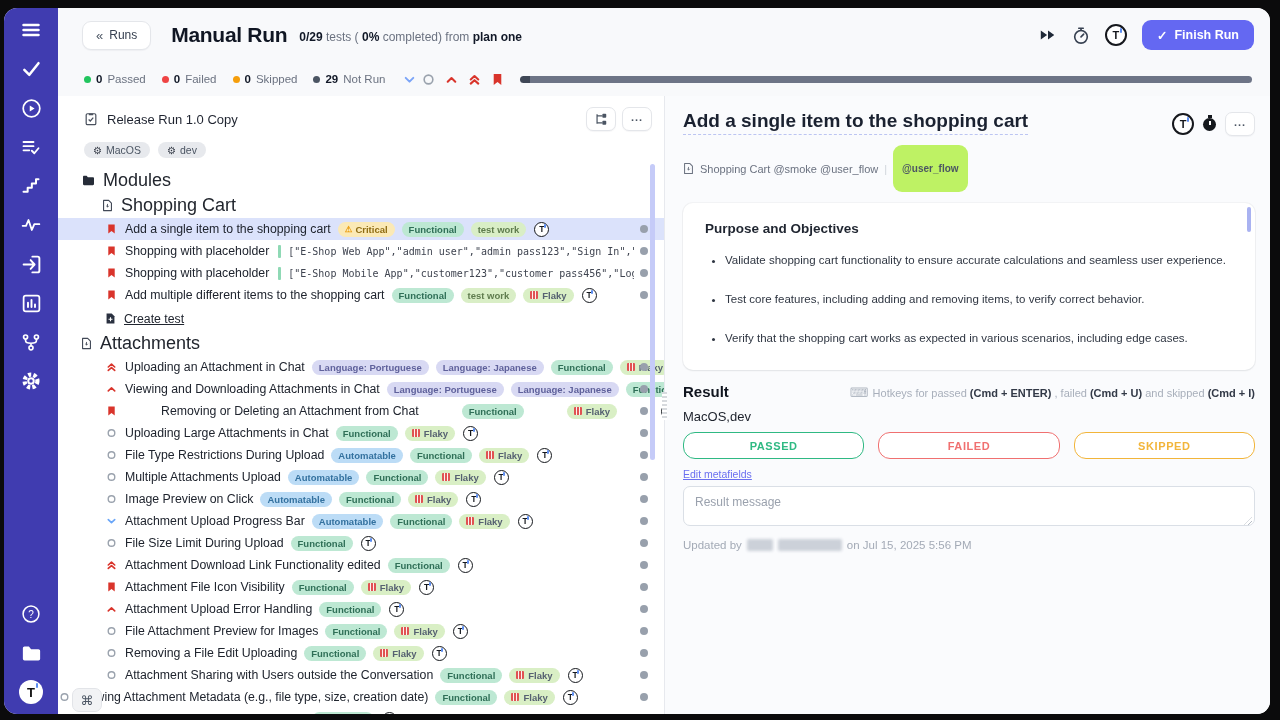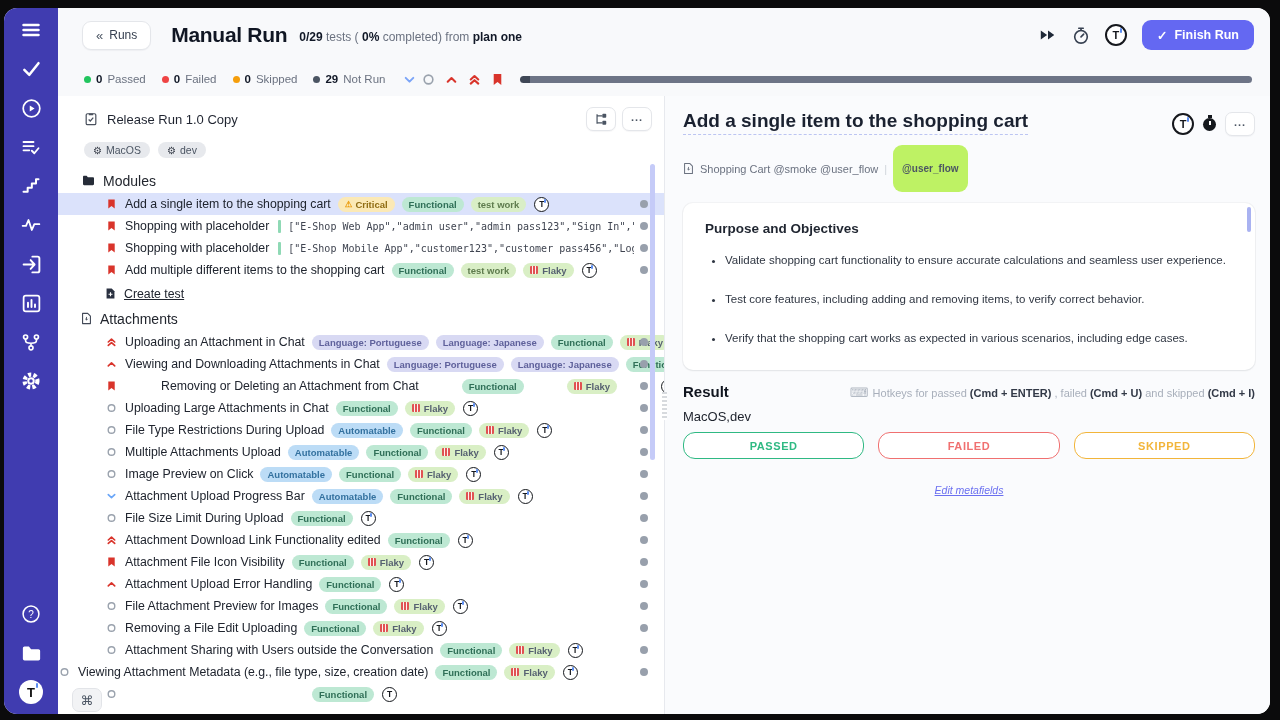--- a/index.html
+++ b/index.html
@@ -58,7 +58,7 @@
   .row.selected{background:#dbe2fb;}
   .row .pic{display:flex;width:12px;justify-content:center;margin-right:8px;flex-shrink:0;}
   .row .lbl{font-size:12.3px;color:#20252f;white-space:nowrap;}
-  .row.suite .lbl,.row.folder .lbl{font-size:14px;font-weight:500;color:#22262e;}
+  .row.suite .lbl,.row.folder .lbl{font-size:18px;font-weight:500;color:#22262e;}
   .row .dot2{position:absolute;right:16px;width:8px;height:8px;border-radius:50%;background:#98a0ac;}
   .badge{display:inline-flex;align-items:center;height:15px;padding:0 7px;border-radius:8px;font-size:9.5px;
     font-weight:600;margin-left:7px;white-space:nowrap;flex-shrink:0;}

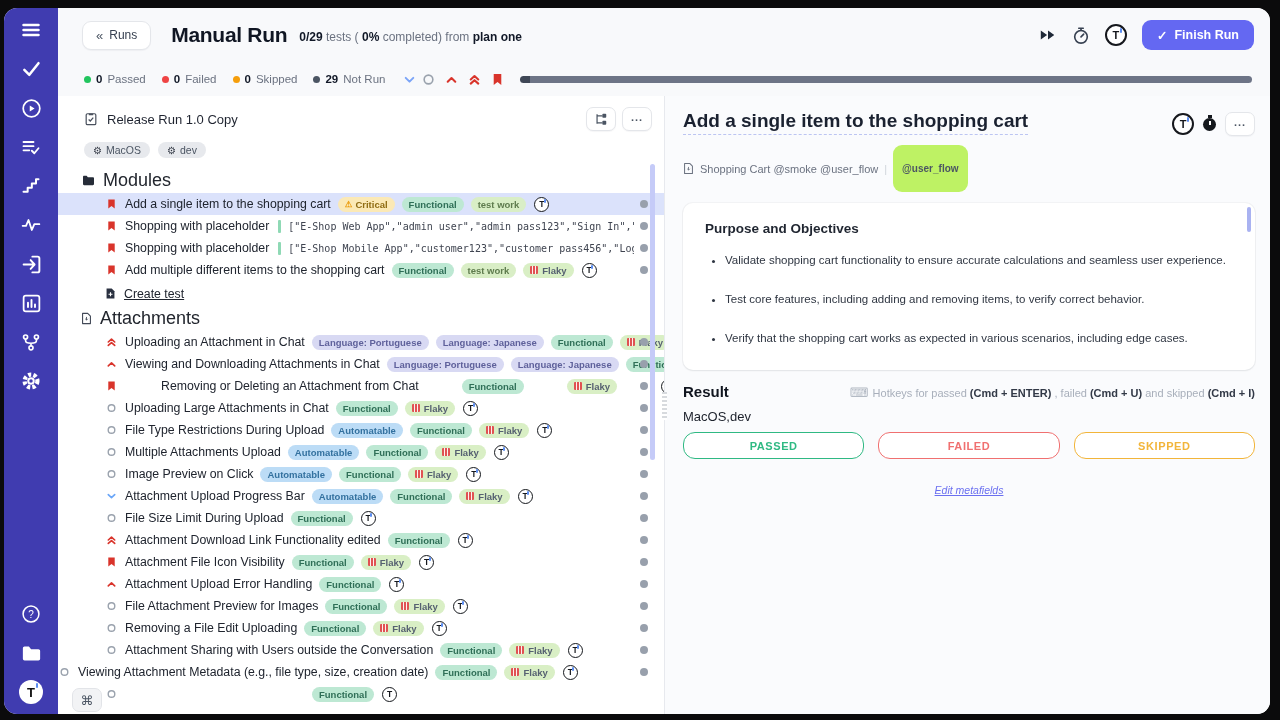--- a/index.html
+++ b/index.html
@@ -328,6 +328,15 @@
               </span>
               <span class="lbl">Modules</span>
             </div>
+            <div class="row suite h25" style="padding-left: 43px;">
+              <span class="pic">
+                <svg width="11" height="13" viewBox="0 0 14 16">
+                  <path d="M2 1.5h6.5L12 5v9.5H2z" fill="none" stroke="#424957" stroke-width="1.4" stroke-linejoin="round"></path>
+                  <path d="M7 6v4M5.4 8.4L7 10l1.6-1.6" stroke="#424957" stroke-width="1.1" fill="none"></path>
+                </svg>
+              </span>
+              <span class="lbl">Shopping Cart</span>
+            </div>
             <div class="row selected" style="padding-left: 47px;">
               <span class="pic">
                 <svg width="11" height="12" viewBox="0 0 12 12">

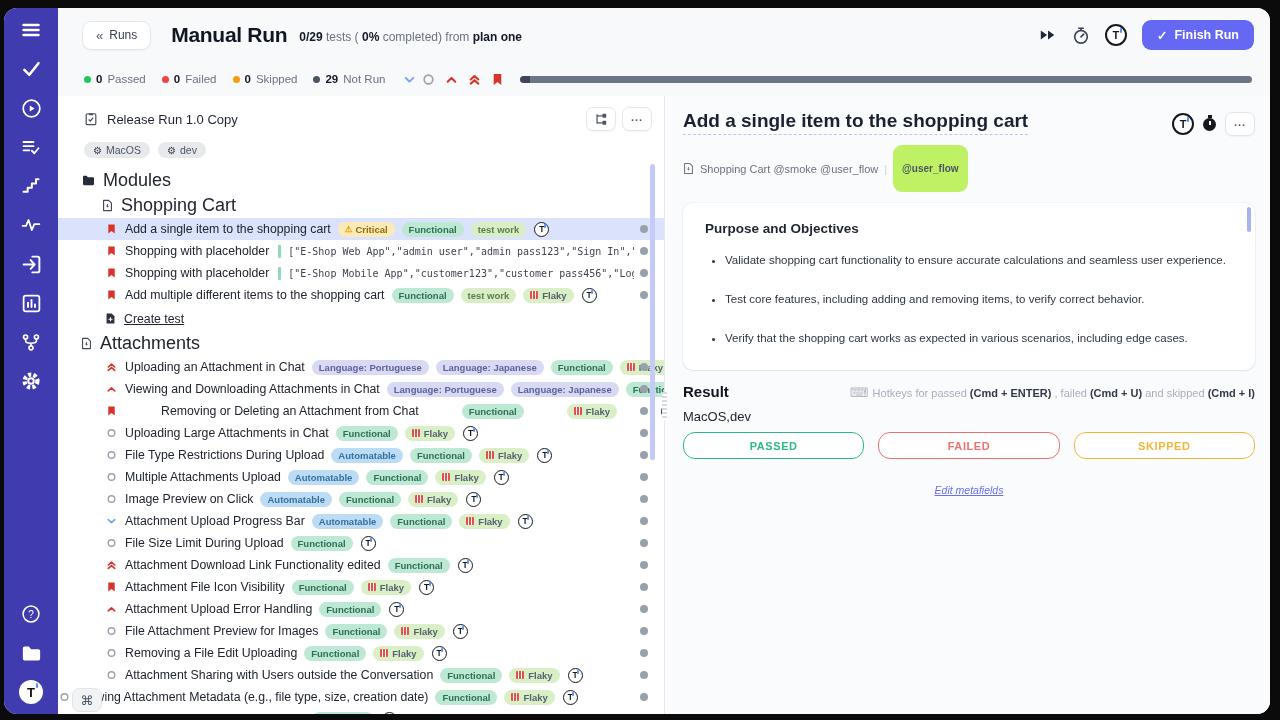--- a/index.html
+++ b/index.html
@@ -110,7 +110,7 @@
   .vbtn{flex:1;height:27px;border-radius:12px;border:1.6px solid;background:#fff;font-size:11px;font-weight:700;
     letter-spacing:.6px;display:flex;align-items:center;justify-content:center;cursor:pointer;
     font-family:"Liberation Sans",sans-serif;}
-  .editmeta{text-align:center;margin-top:21px;font-style:italic;}
+  .editmeta{text-align:left;margin-top:5px;}
   .editmeta a{font-size:10.5px;color:#6a6ff0;text-decoration:underline;cursor:pointer;}
   .ta-wrap{position:relative;margin-top:4px;}
   .ta-wrap textarea{width:100%;height:40px;box-sizing:border-box;border:1px solid #dadfe6;border-radius:7px;

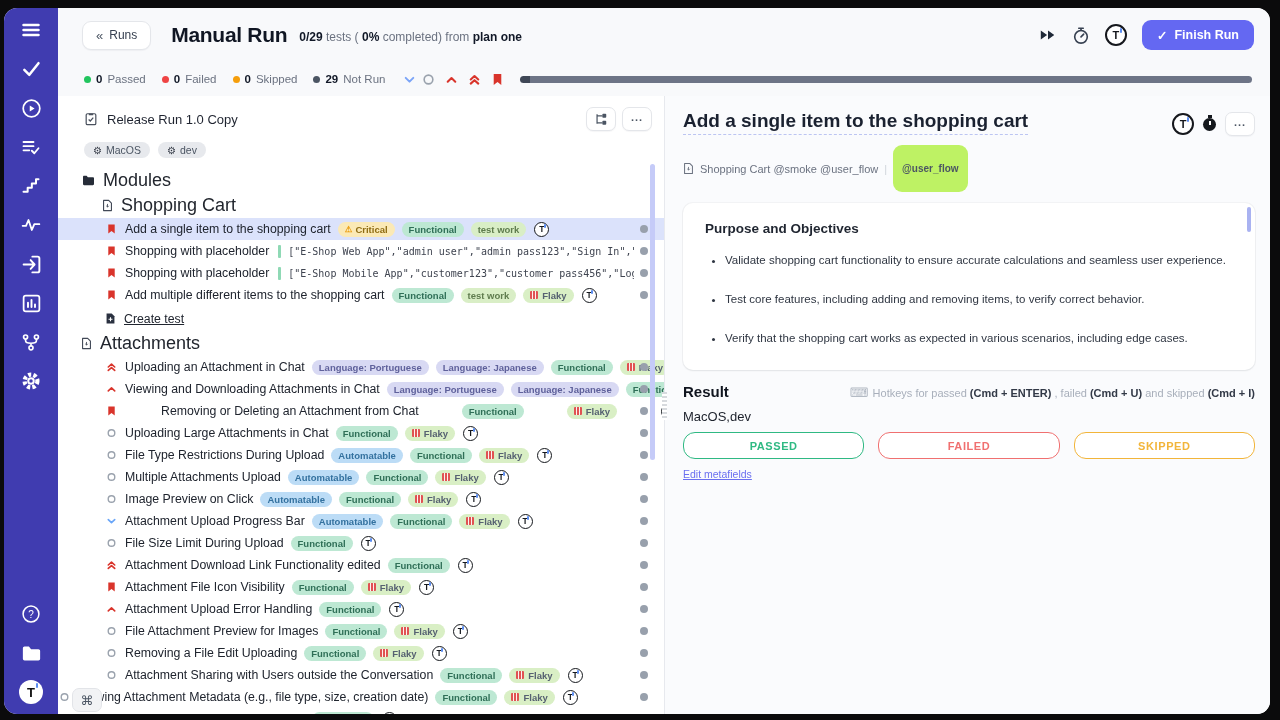--- a/index.html
+++ b/index.html
@@ -658,6 +658,9 @@
             <button class="vbtn" style="border-color: rgb(242, 181, 58); color: rgb(242, 181, 58);">SKIPPED</button>
           </div>
         <div class="editmeta"><a>Edit metafields</a></div>
+        <div class="ta-wrap">
+          <textarea placeholder="Result message" style=""></textarea>
+        </div>
       </section>
     </div>
   </div>

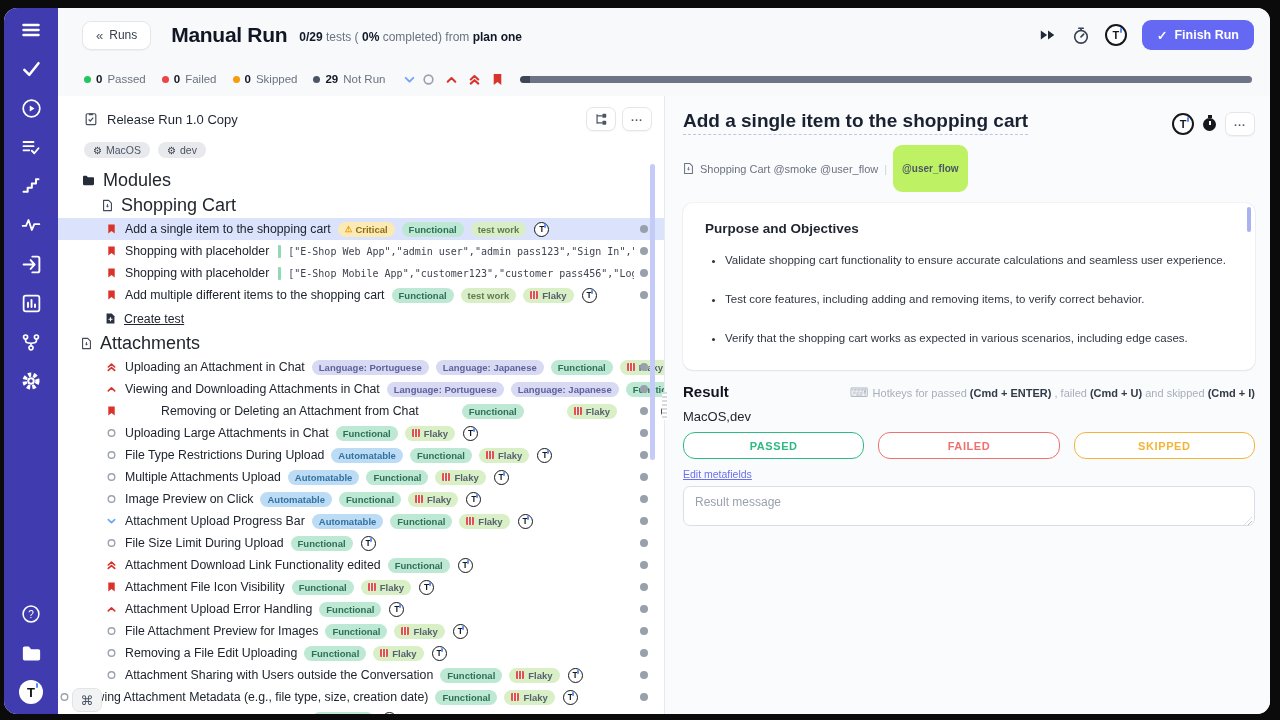--- a/index.html
+++ b/index.html
@@ -661,6 +661,12 @@
         <div class="ta-wrap">
           <textarea placeholder="Result message" style=""></textarea>
         </div>
+        <div class="updated">
+          <span>Updated by</span>
+          <span class="blurname b1"></span>
+          <span class="blurname b2"></span>
+          <span>on Jul 15, 2025 5:56 PM</span>
+        </div>
       </section>
     </div>
   </div>

